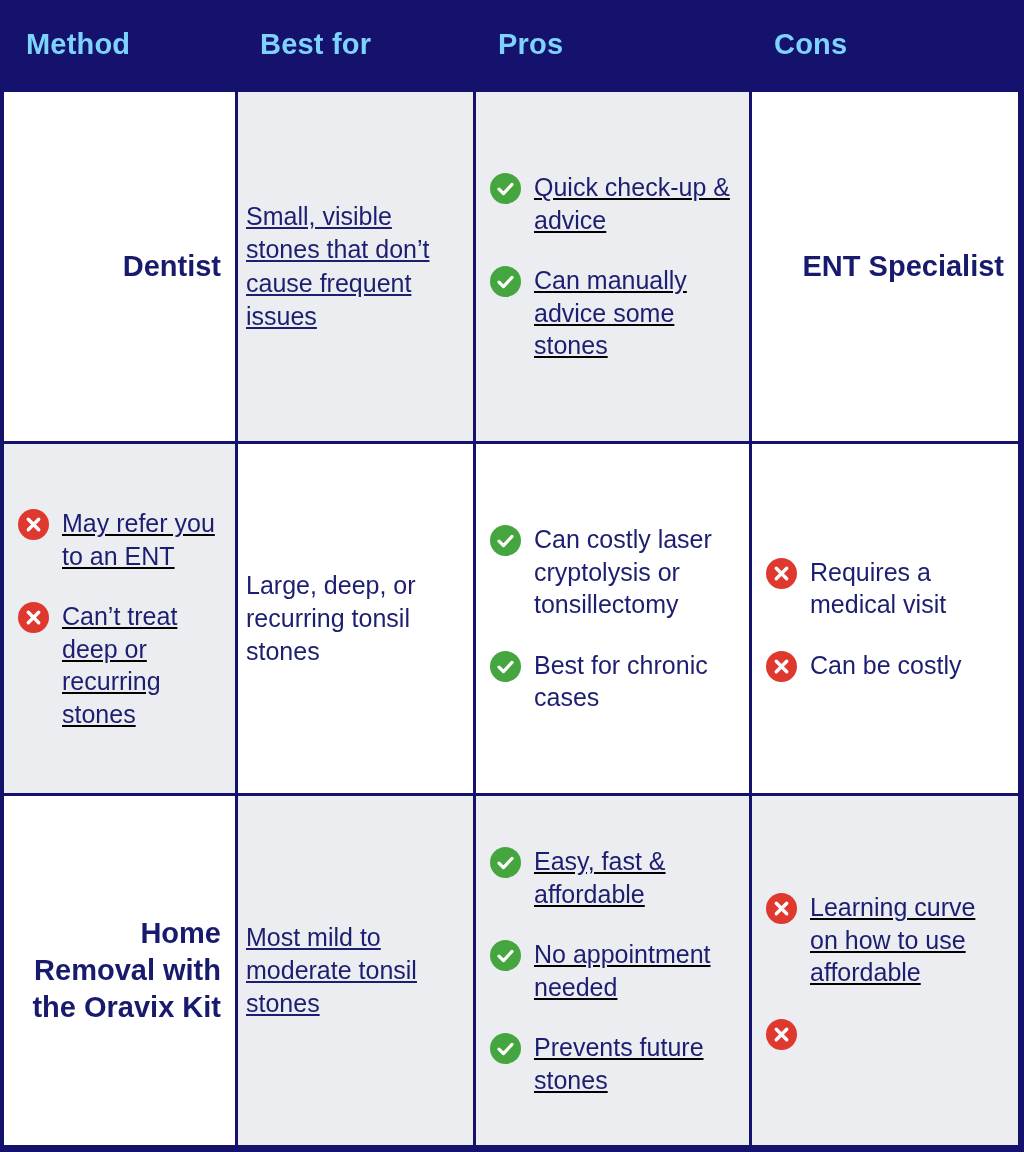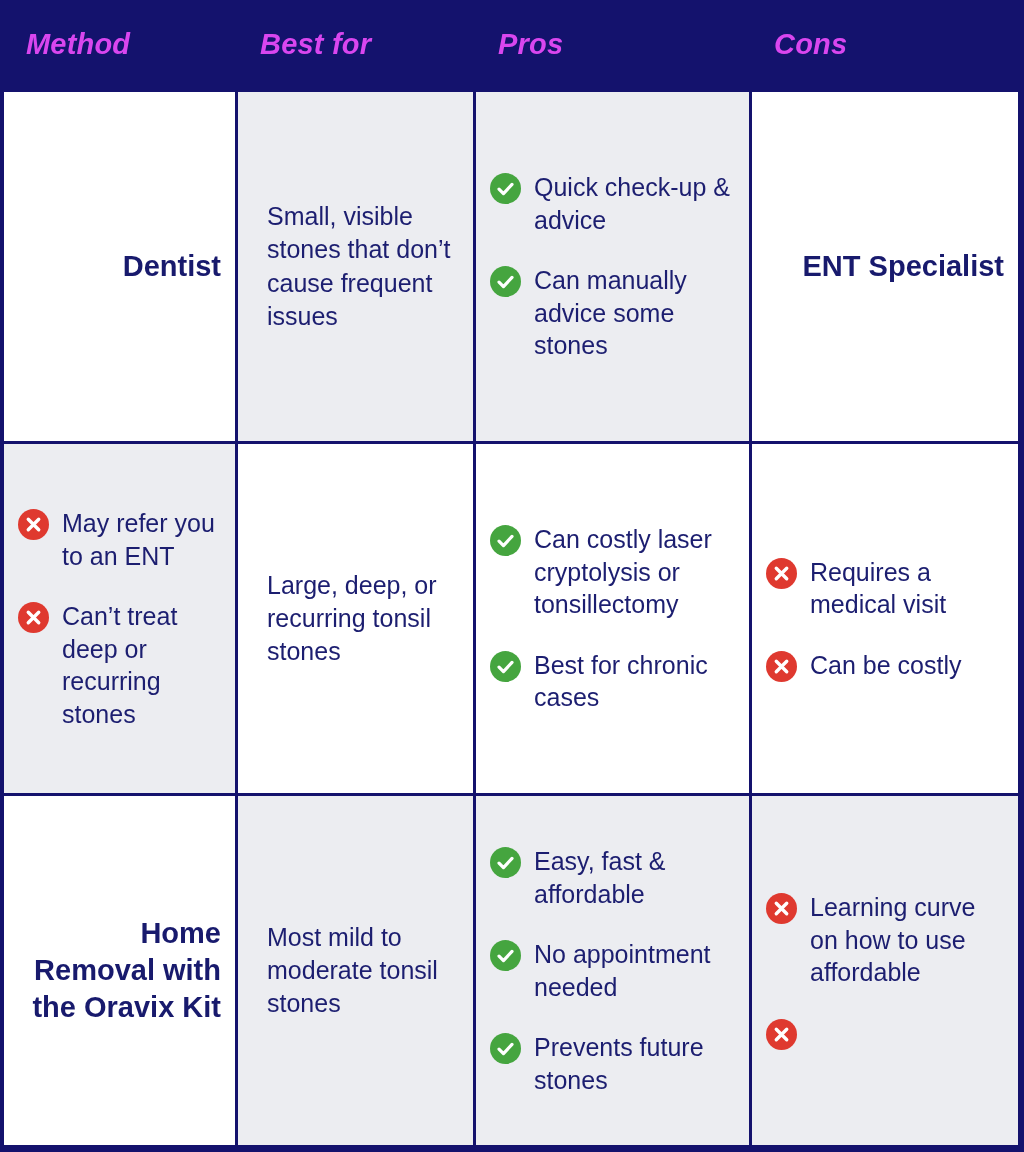--- a/index.html
+++ b/index.html
@@ -21,14 +21,13 @@
   }
   .th {
     background: #14126d;
-    color: #d946ef;
+    color: #7dd3fc;
     font-weight: 700;
     font-size: 29px;
     display: flex;
     align-items: center;
     padding-left: 22px;
     letter-spacing: 0.2px;
-    font-style: italic;
   }
   .cell {
     background: #ffffff;

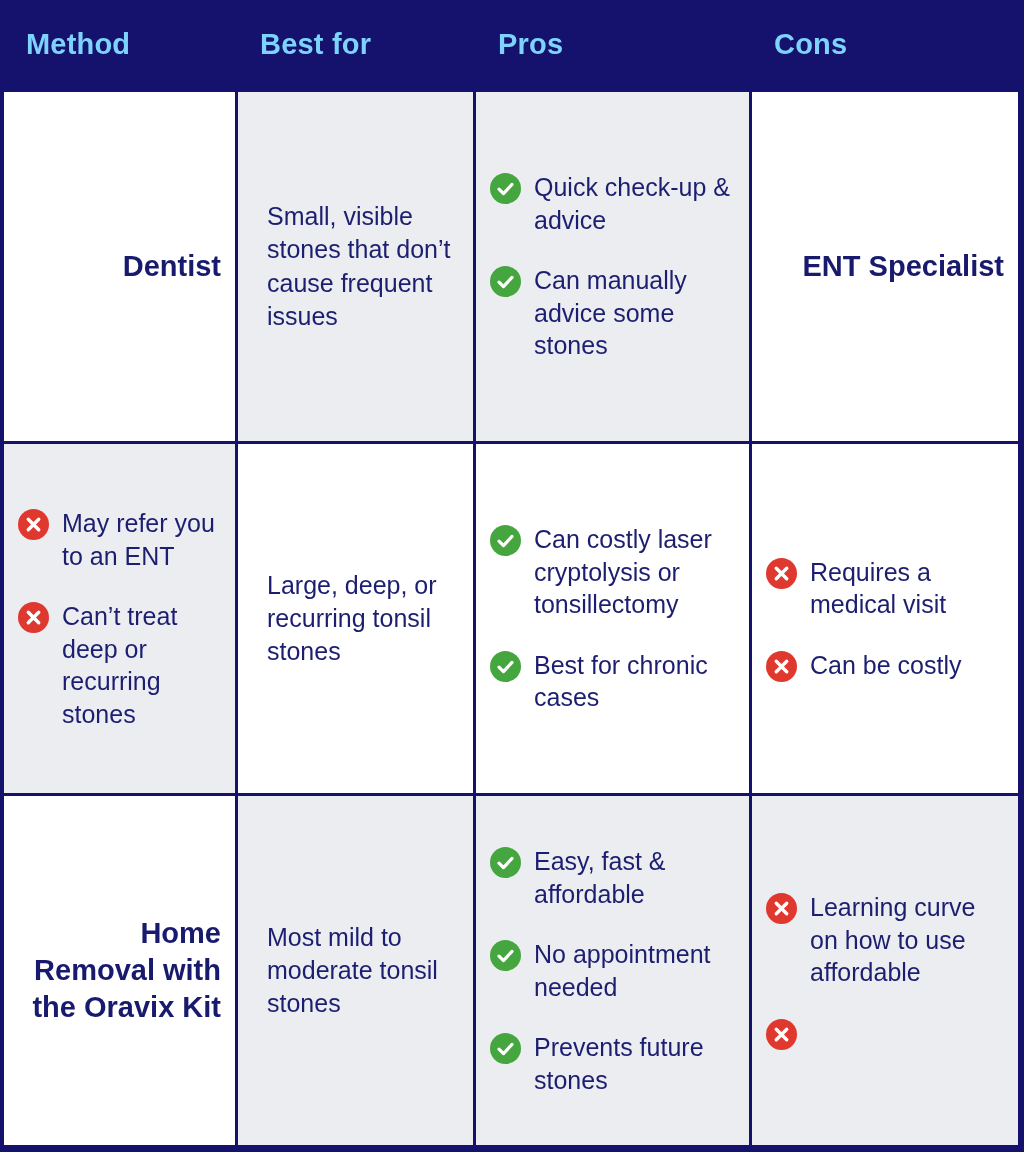--- a/index.html
+++ b/index.html
@@ -36,7 +36,7 @@
     flex-direction: column;
     justify-content: center;
   }
-  .cell.shaded { background: #ecedf1; }
+  .cell.shaded { background: #ecedf1; text-decoration: underline; }
   .method {
     font-weight: 700;
     font-size: 29px;

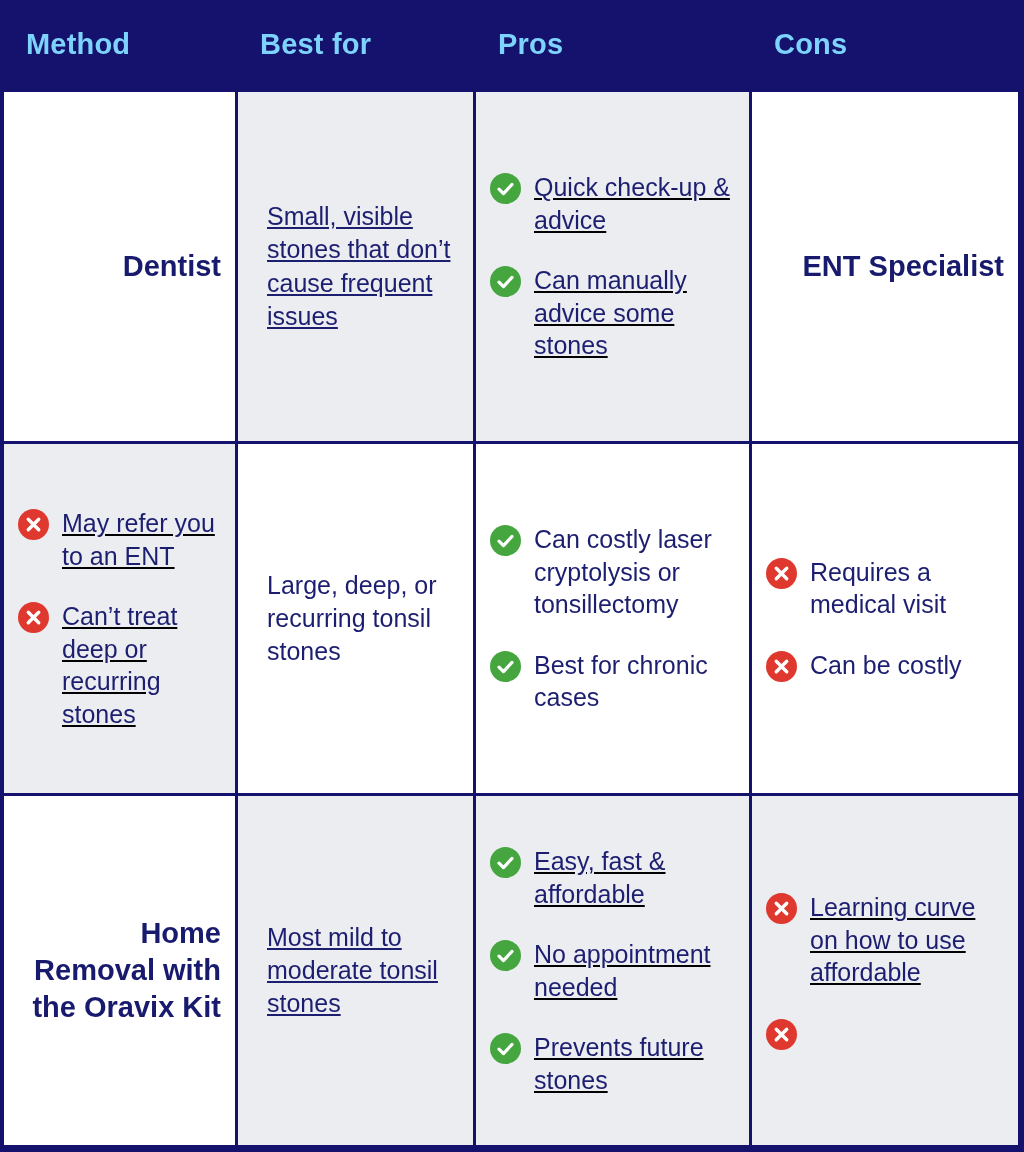--- a/index.html
+++ b/index.html
@@ -49,7 +49,7 @@
     font-size: 25px;
     line-height: 1.33;
     color: #1c1e70;
-    padding: 12px 14px 12px 29px;
+    padding: 12px 14px 12px 8px;
   }
   .list {
     gap: 28px;

